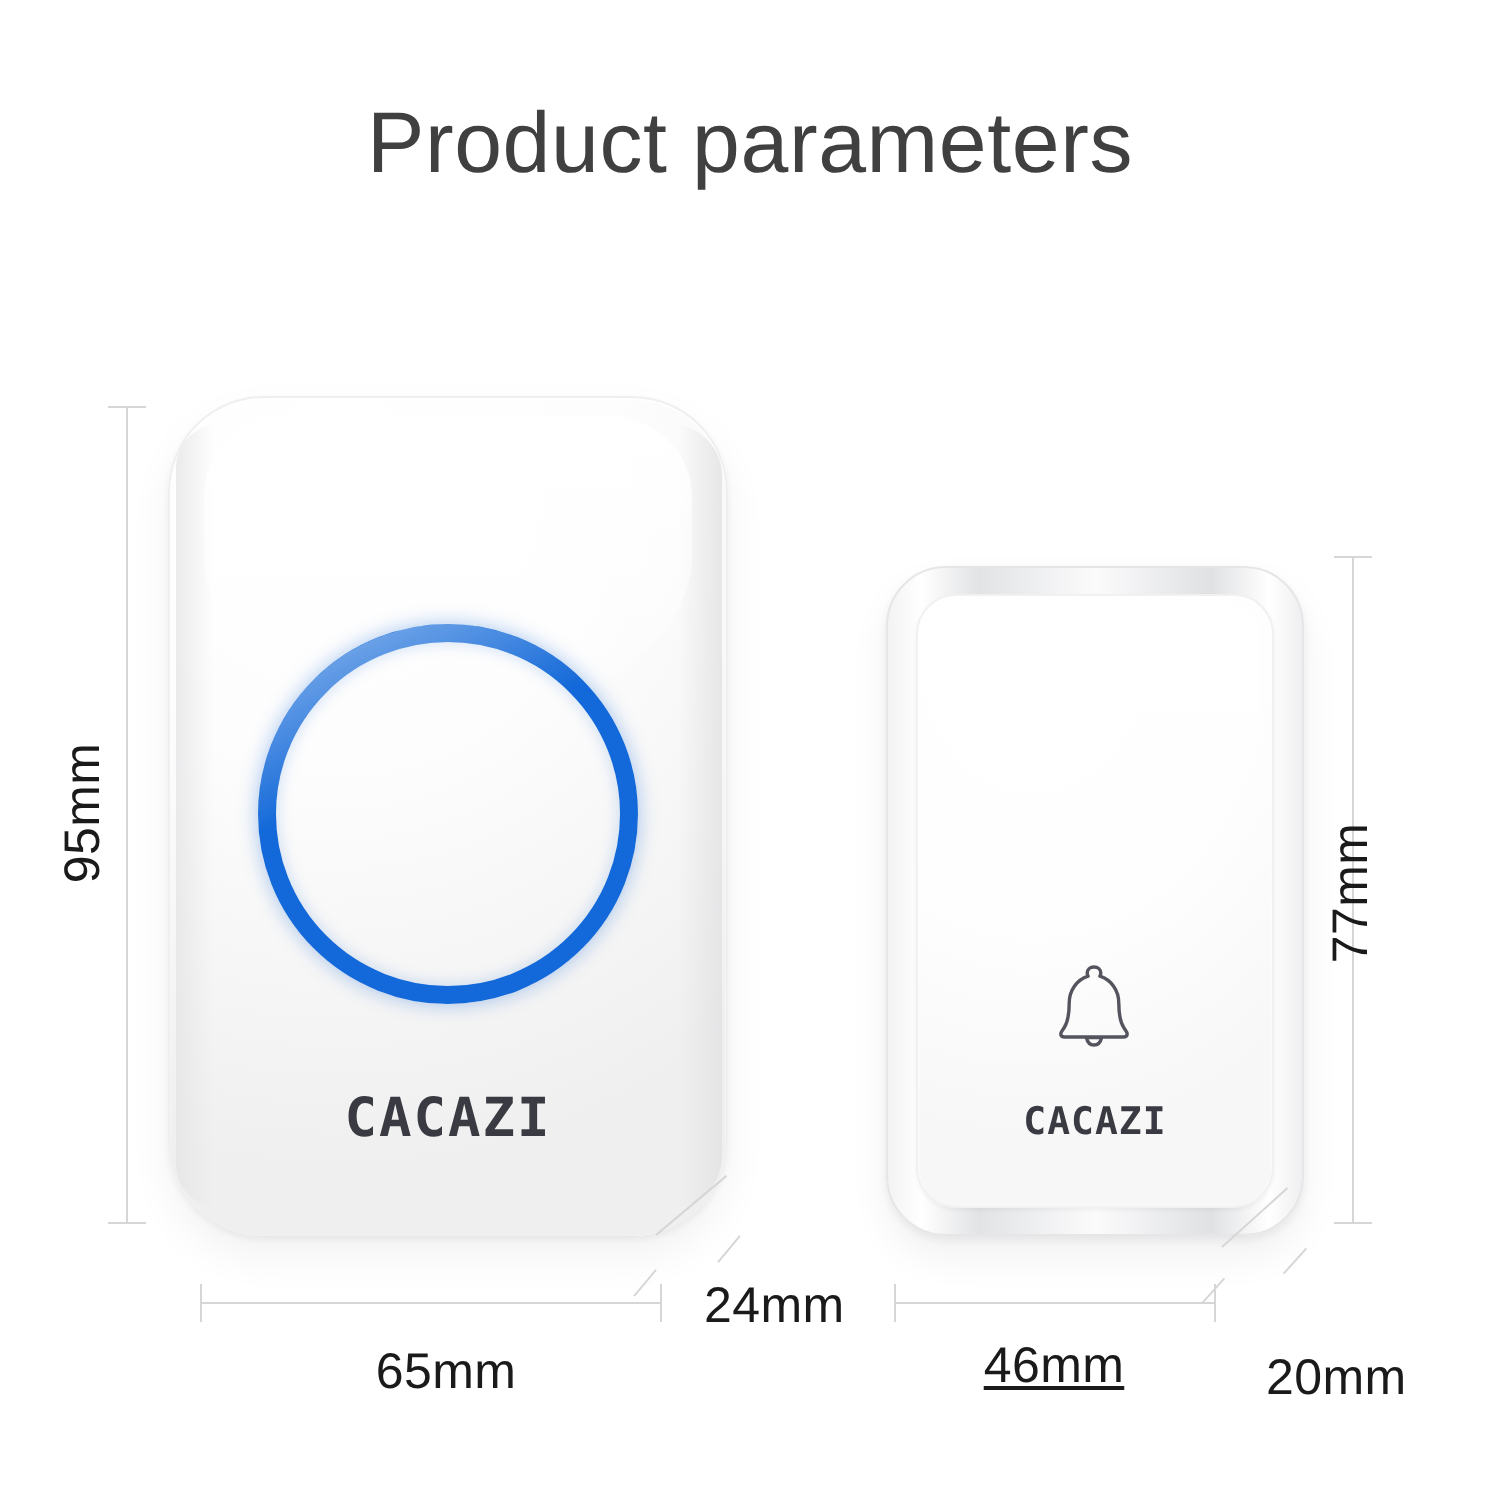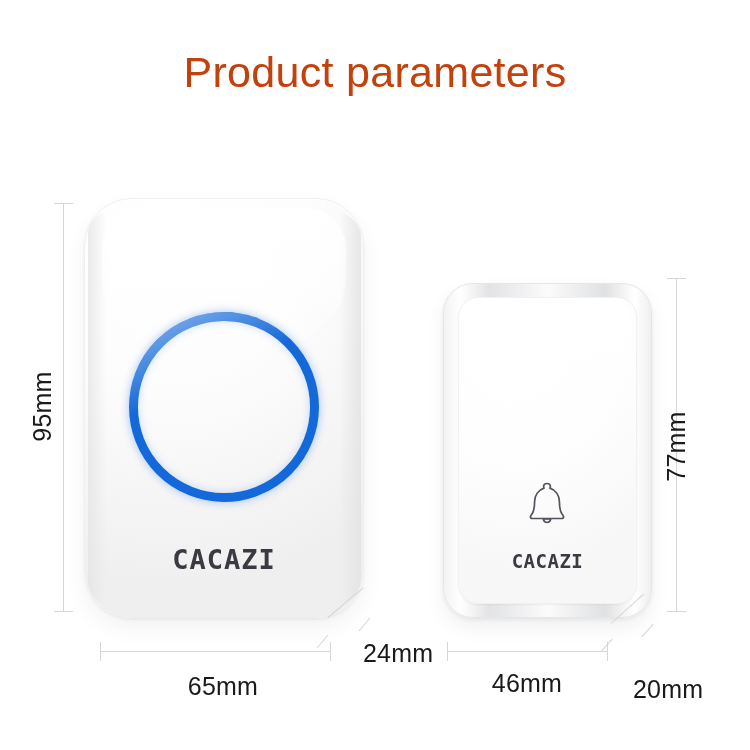--- a/index.html
+++ b/index.html
@@ -28,7 +28,7 @@
     text-align: center;
     font-size: 43px;
     font-weight: 400;
-    color: #c2410c;
+    color: #404040;
     letter-spacing: 0.3px;
     line-height: 52px;
     white-space: nowrap;

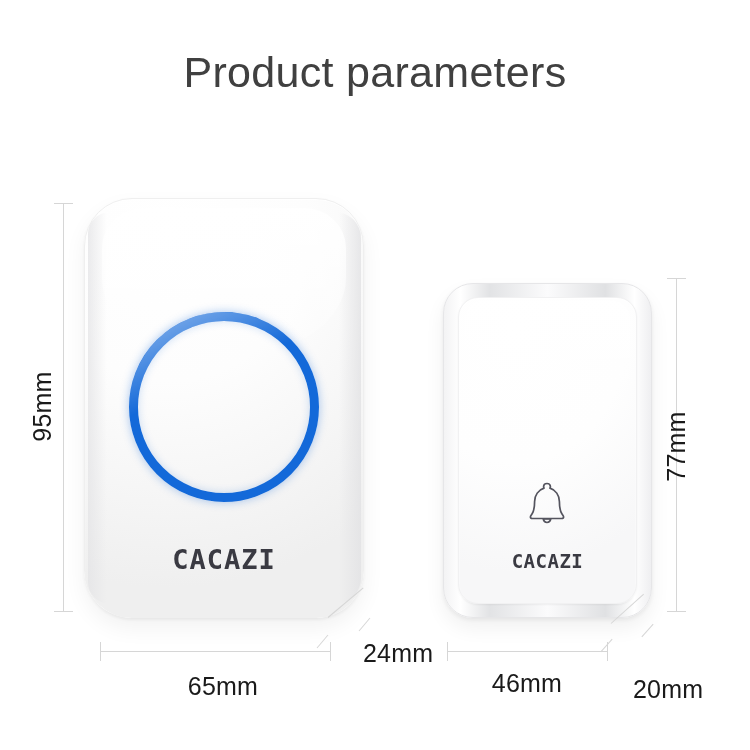--- a/index.html
+++ b/index.html
@@ -292,7 +292,7 @@
     transform: rotate(40deg);
     transform-origin: center center;
   }
-  #dim-24-label { left: 363px; top: 639px; }
+  #dim-24-label { left: 352px; top: 639px; }
 
   
   #dim-77-line  { left: 676px; top: 278px; height: 334px; }

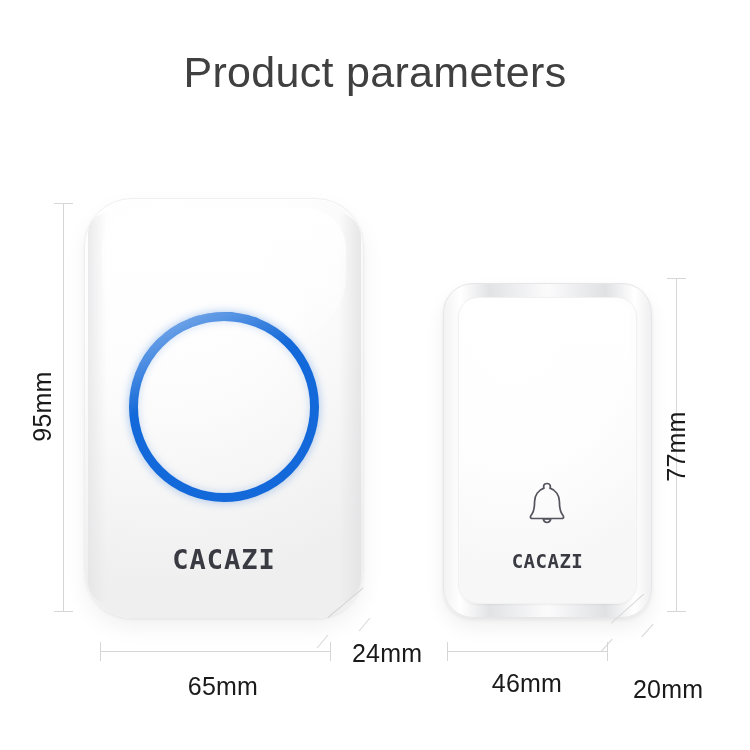--- a/index.html
+++ b/index.html
@@ -304,7 +304,7 @@
   #dim-46-line  { left: 447px; top: 651px; width: 160px; }
   #dim-46-cap-l { left: 447px; top: 642px; }
   #dim-46-cap-r { left: 607px; top: 642px; }
-  #dim-46-label { left: 447px; top: 669px; width: 160px; text-align: center; }
+  #dim-46-label { left: 447px; top: 669px; width: 160px; text-align: center; text-decoration: underline; }
 
   
   #dim-20-diag {

